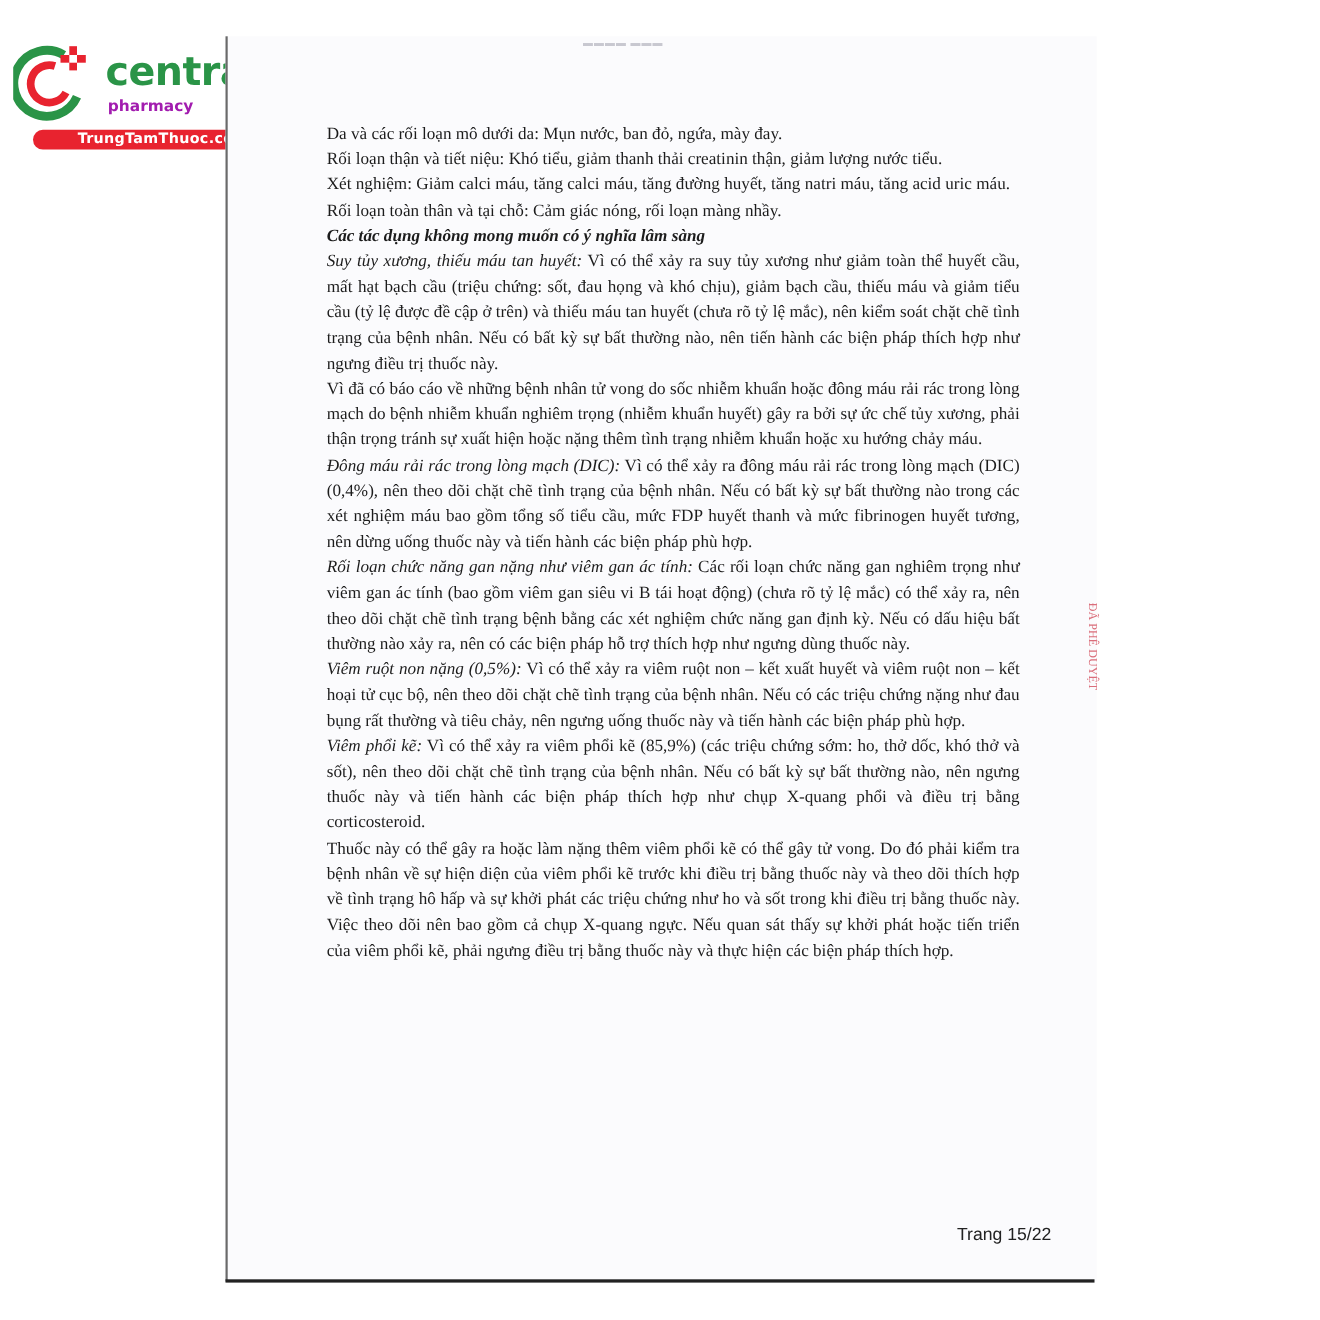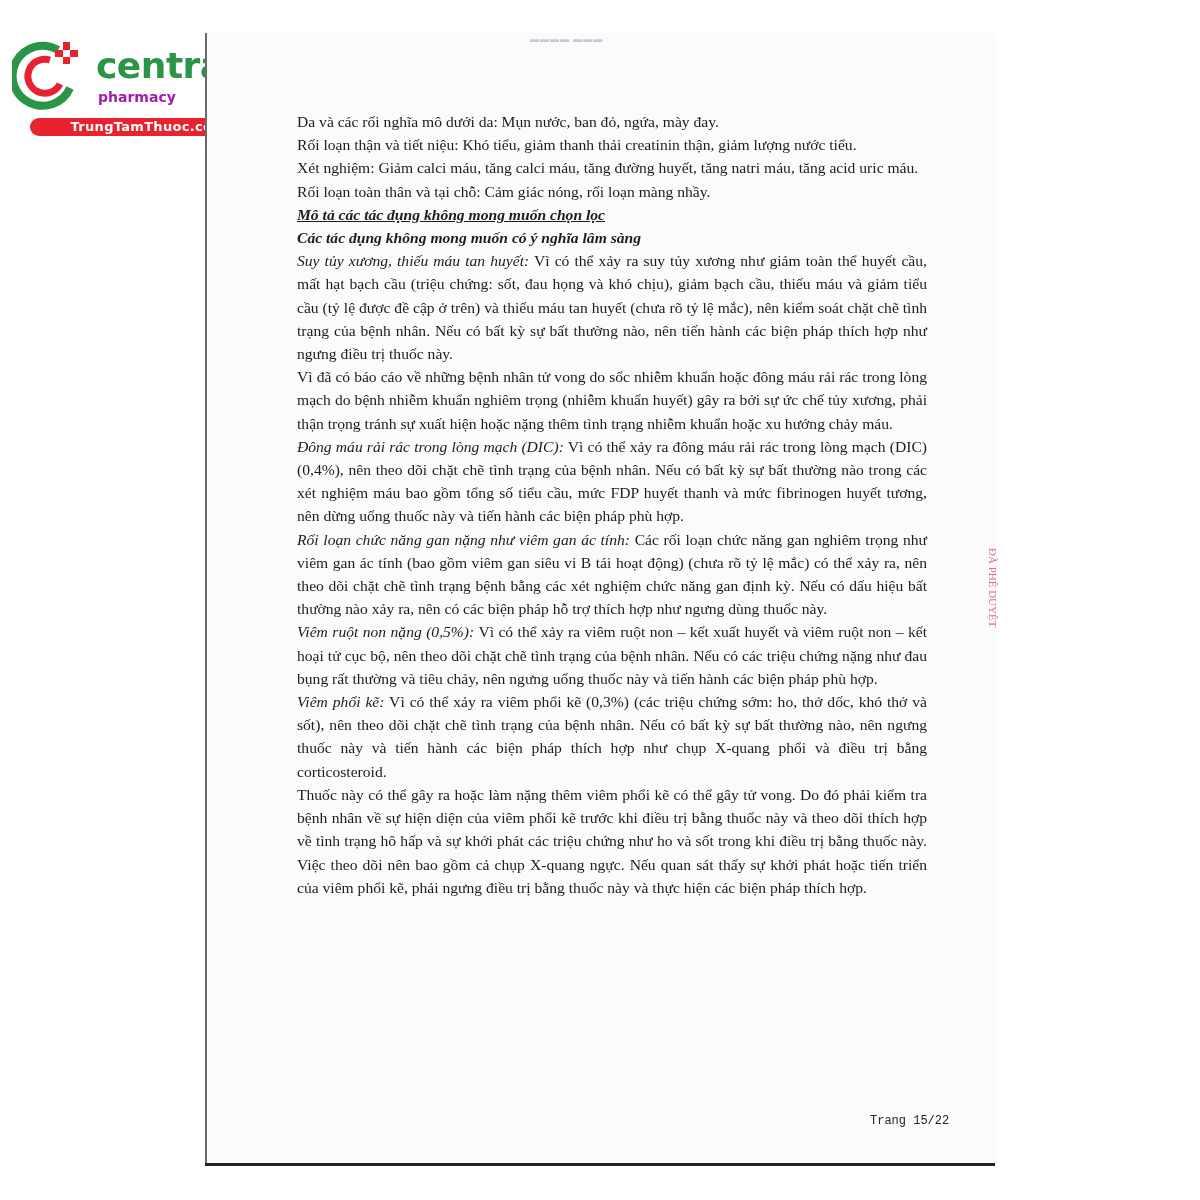--- a/index.html
+++ b/index.html
@@ -74,7 +74,7 @@
 <div class="header-faint">▬▬▬▬ ▬▬▬</div>
 
 <div class="content">
-  <p>Da và các rối nghĩa mô dưới da: Mụn nước, ban đỏ, ngứa, mày đay.</p>
+  <p>Da và các rối loạn mô dưới da: Mụn nước, ban đỏ, ngứa, mày đay.</p>
   <p>Rối loạn thận và tiết niệu: Khó tiểu, giảm thanh thải creatinin thận, giảm lượng nước tiểu.</p>
   <p>Xét nghiệm: Giảm calci máu, tăng calci máu, tăng đường huyết, tăng natri máu, tăng acid uric máu.</p>
   <p>Rối loạn toàn thân và tại chỗ: Cảm giác nóng, rối loạn màng nhầy.</p>

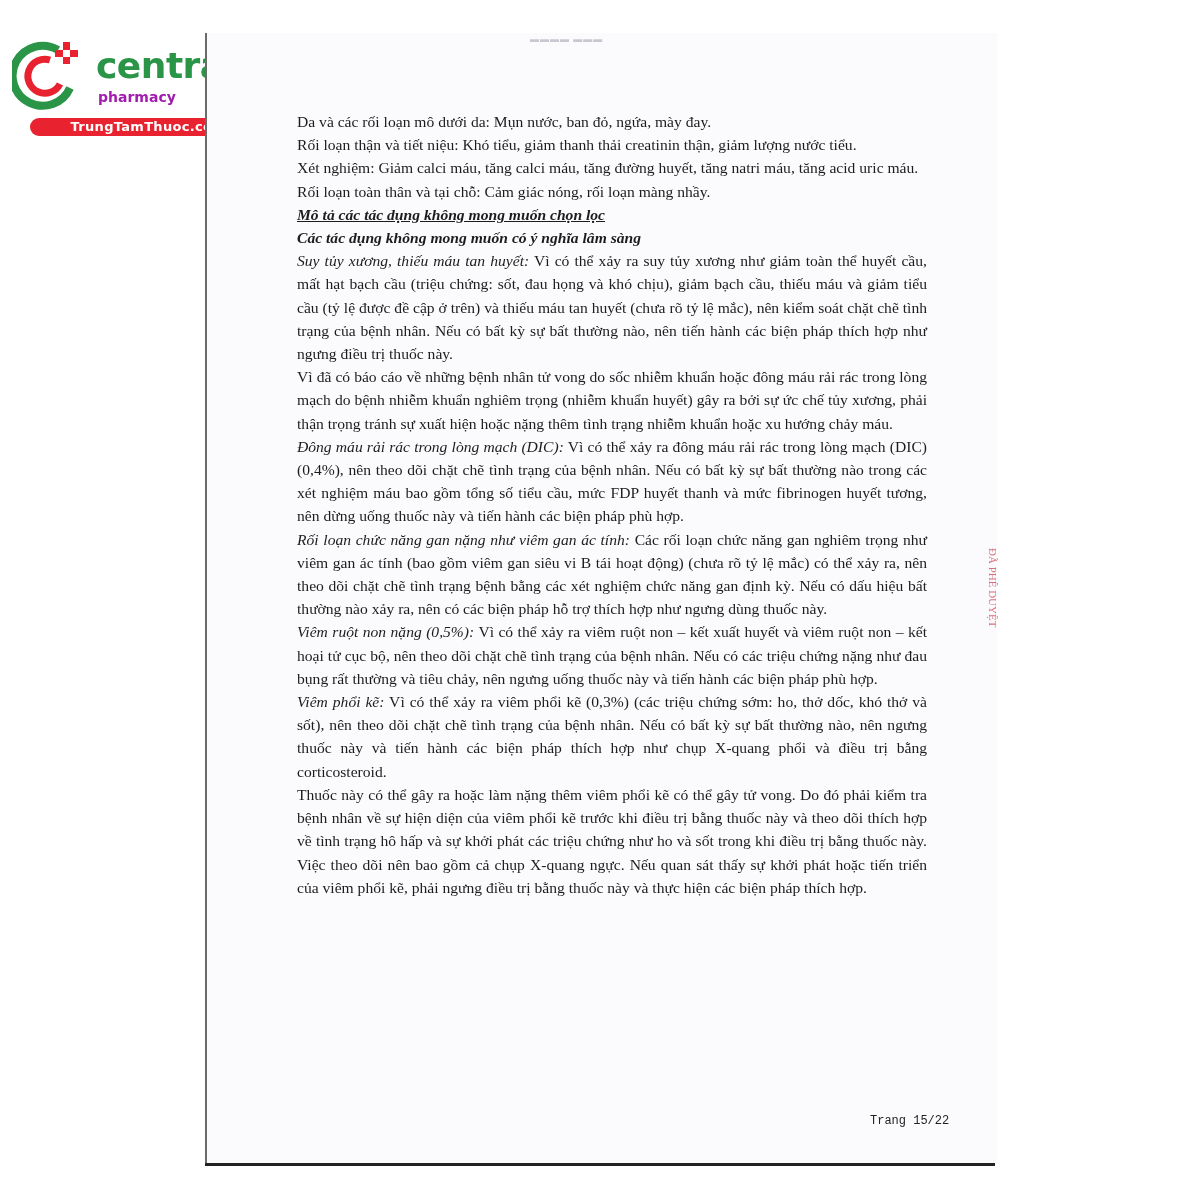--- a/index.html
+++ b/index.html
@@ -79,7 +79,6 @@
   <p>Xét nghiệm: Giảm calci máu, tăng calci máu, tăng đường huyết, tăng natri máu, tăng acid uric máu.</p>
   <p>Rối loạn toàn thân và tại chỗ: Cảm giác nóng, rối loạn màng nhầy.</p>
 
-  <p class="bold-it-u">Mô tả các tác dụng không mong muốn chọn lọc</p>
   <p class="bold-it">Các tác dụng không mong muốn có ý nghĩa lâm sàng</p>
 
   <p><span class="it">Suy tủy xương, thiếu máu tan huyết:</span><span> Vì có thể xảy ra suy tủy xương như giảm toàn thể huyết cầu, mất hạt bạch cầu (triệu chứng: sốt, đau họng và khó chịu), giảm bạch cầu, thiếu máu và giảm tiểu cầu (tỷ lệ được đề cập ở trên) và thiếu máu tan huyết (chưa rõ tỷ lệ mắc), nên kiểm soát chặt chẽ tình trạng của bệnh nhân. Nếu có bất kỳ sự bất thường nào, nên tiến hành các biện pháp thích hợp như ngưng điều trị thuốc này.</span></p>

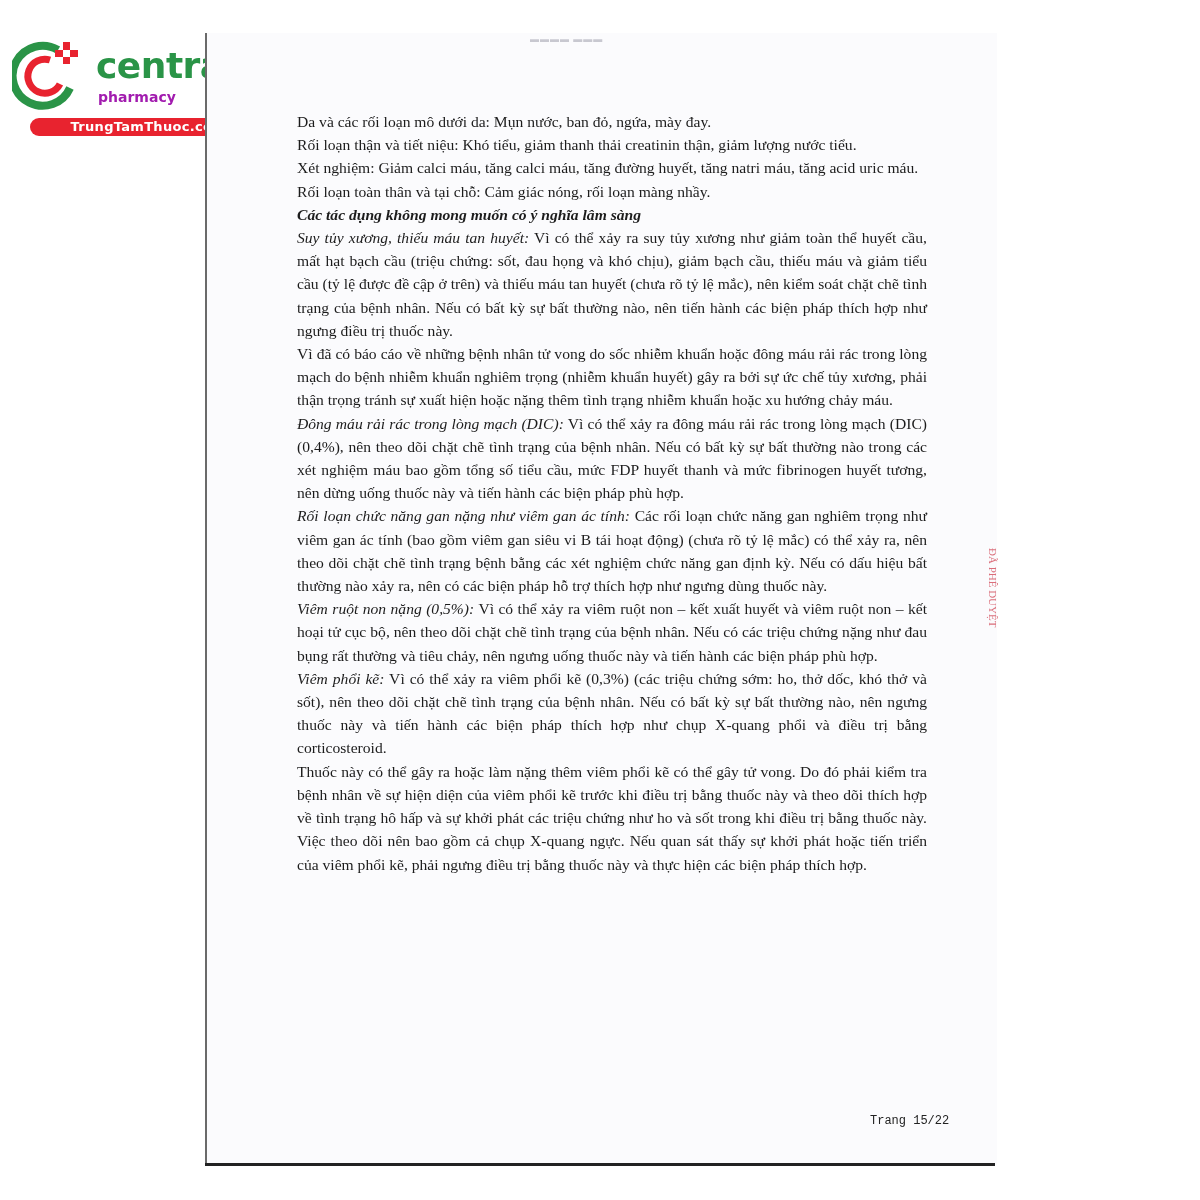--- a/index.html
+++ b/index.html
@@ -86,7 +86,7 @@
   <p><span class="it">Đông máu rải rác trong lòng mạch (DIC):</span><span> Vì có thể xảy ra đông máu rải rác trong lòng mạch (DIC) (0,4%), nên theo dõi chặt chẽ tình trạng của bệnh nhân. Nếu có bất kỳ sự bất thường nào trong các xét nghiệm máu bao gồm tổng số tiểu cầu, mức FDP huyết thanh và mức fibrinogen huyết tương, nên dừng uống thuốc này và tiến hành các biện pháp phù hợp.</span></p>
   <p><span class="it">Rối loạn chức năng gan nặng như viêm gan ác tính:</span><span> Các rối loạn chức năng gan nghiêm trọng như viêm gan ác tính (bao gồm viêm gan siêu vi B tái hoạt động) (chưa rõ tỷ lệ mắc) có thể xảy ra, nên theo dõi chặt chẽ tình trạng bệnh bằng các xét nghiệm chức năng gan định kỳ. Nếu có dấu hiệu bất thường nào xảy ra, nên có các biện pháp hỗ trợ thích hợp như ngưng dùng thuốc này.</span></p>
   <p><span class="it">Viêm ruột non nặng (0,5%):</span><span> Vì có thể xảy ra viêm ruột non – kết xuất huyết và viêm ruột non – kết hoại tử cục bộ, nên theo dõi chặt chẽ tình trạng của bệnh nhân. Nếu có các triệu chứng nặng như đau bụng rất thường và tiêu chảy, nên ngưng uống thuốc này và tiến hành các biện pháp phù hợp.</span></p>
-  <p><span class="it">Viêm phổi kẽ:</span><span> Vì có thể xảy ra viêm phổi kẽ (0,3%) (các triệu chứng sớm: ho, thở dốc, khó thở và sốt), nên theo dõi chặt chẽ tình trạng của bệnh nhân. Nếu có bất kỳ sự bất thường nào, nên ngưng thuốc này và tiến hành các biện pháp thích hợp như chụp X-quang phổi và điều trị bằng corticosteroid.</span></p>
+  <p><span class="it">Viêm phổi kẽ:</span><span> Vì có thể xảy ra viêm phổi kẽ (85,9%) (các triệu chứng sớm: ho, thở dốc, khó thở và sốt), nên theo dõi chặt chẽ tình trạng của bệnh nhân. Nếu có bất kỳ sự bất thường nào, nên ngưng thuốc này và tiến hành các biện pháp thích hợp như chụp X-quang phổi và điều trị bằng corticosteroid.</span></p>
   <p><span>Thuốc này có thể gây ra hoặc làm nặng thêm viêm phổi kẽ có thể gây tử vong. Do đó phải kiểm tra bệnh nhân về sự hiện diện của viêm phổi kẽ trước khi điều trị bằng thuốc này và theo dõi thích hợp về tình trạng hô hấp và sự khởi phát các triệu chứng như ho và sốt trong khi điều trị bằng thuốc này. Việc theo dõi nên bao gồm cả chụp X-quang ngực. Nếu quan sát thấy sự khởi phát hoặc tiến triển của viêm phổi kẽ, phải ngưng điều trị bằng thuốc này và thực hiện các biện pháp thích hợp.</span></p>
 </div>
 

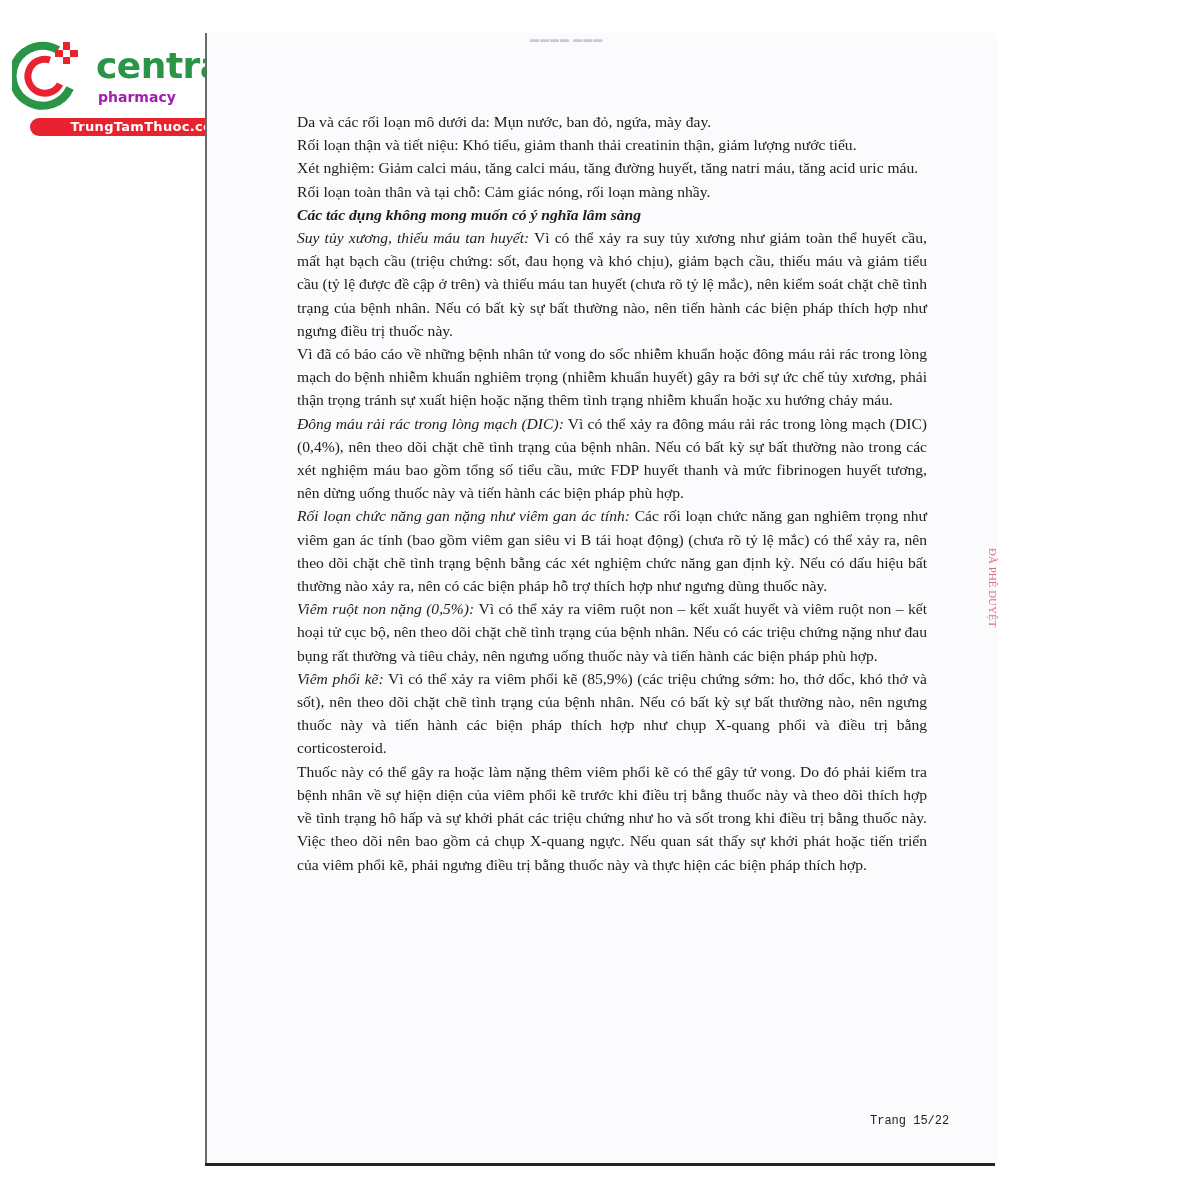--- a/index.html
+++ b/index.html
@@ -29,8 +29,8 @@
     .bold-it-u { font-weight: bold; font-style: italic; text-decoration: underline; }
     .bold-it { font-weight: bold; font-style: italic; }
     .footer {
-      position: absolute; left: 870px; top: 1114px; font-size: 12px; color: #222;
-      font-family: Liberation Mono, monospace;
+      position: absolute; left: 870px; top: 1114px; font-size: 16px; color: #222;
+      font-family: Liberation Sans, sans-serif;
     }
     .stamp {
       position: absolute; left: 985px; top: 548px; width: 14px;

